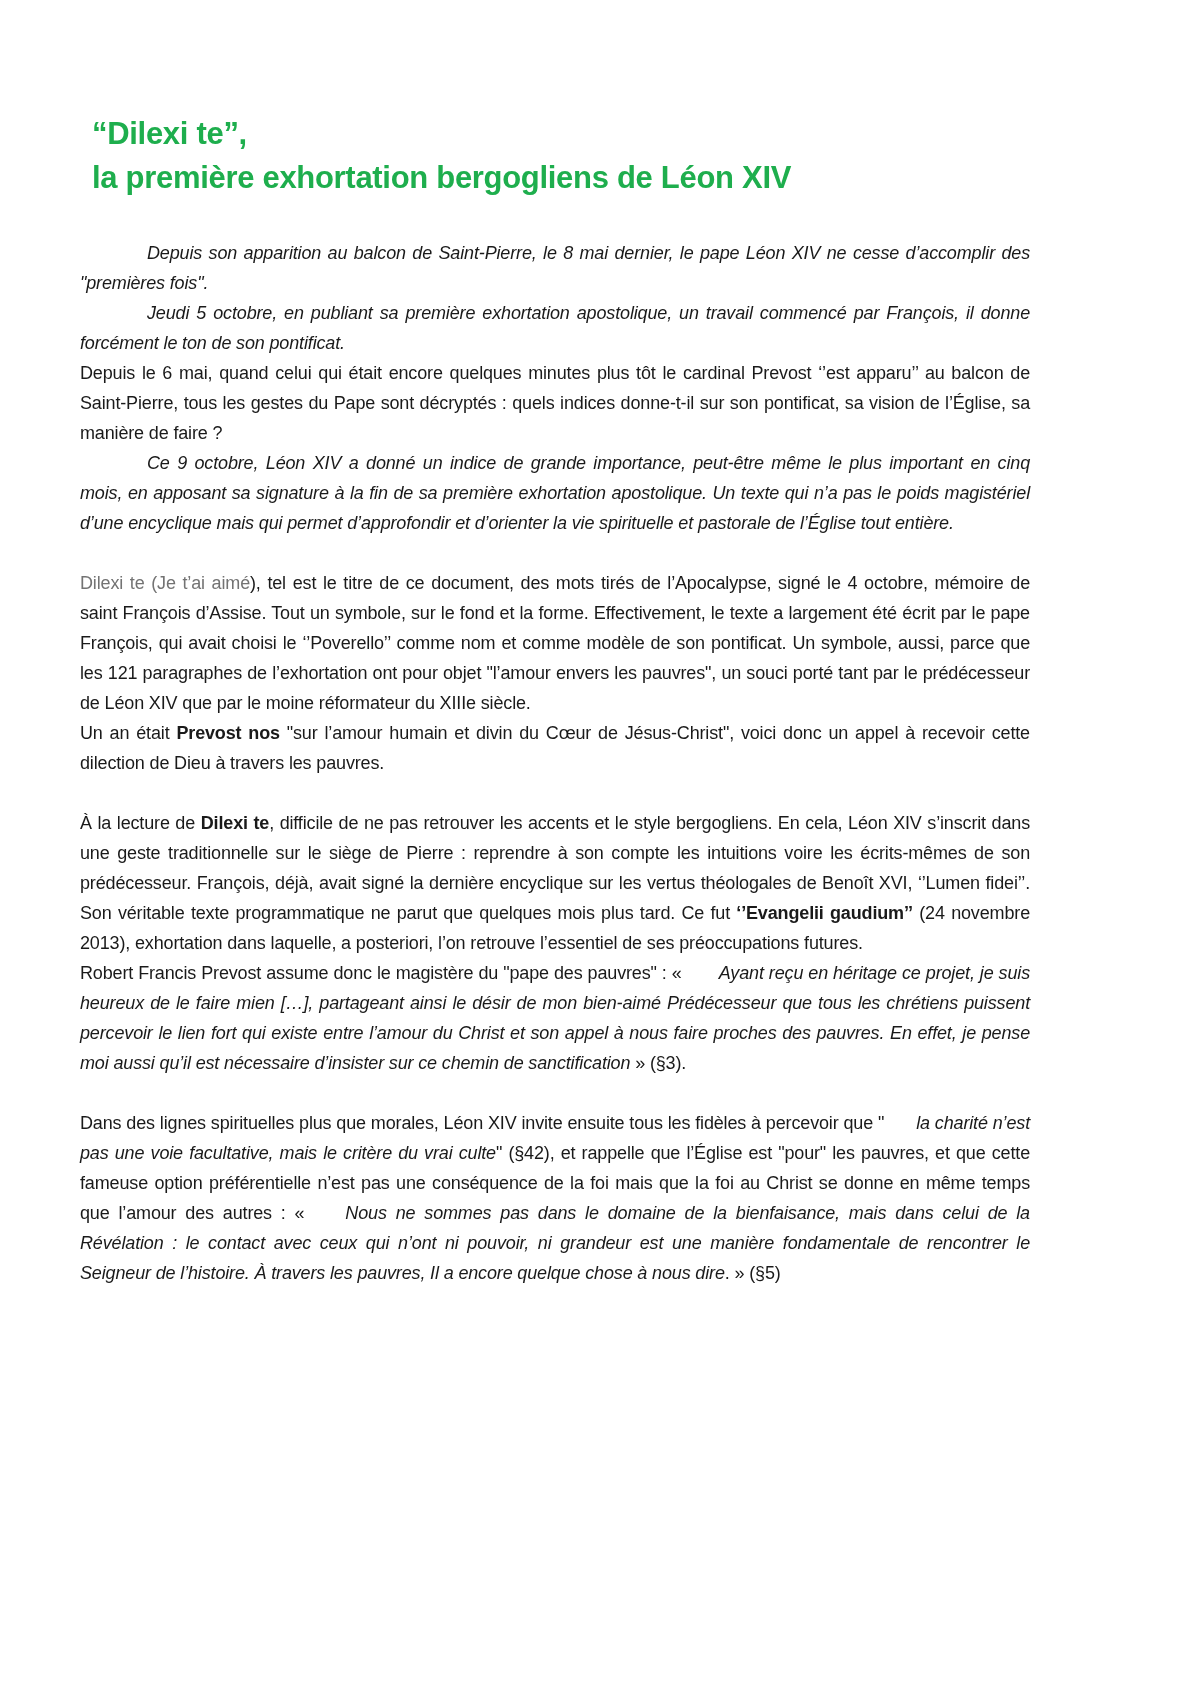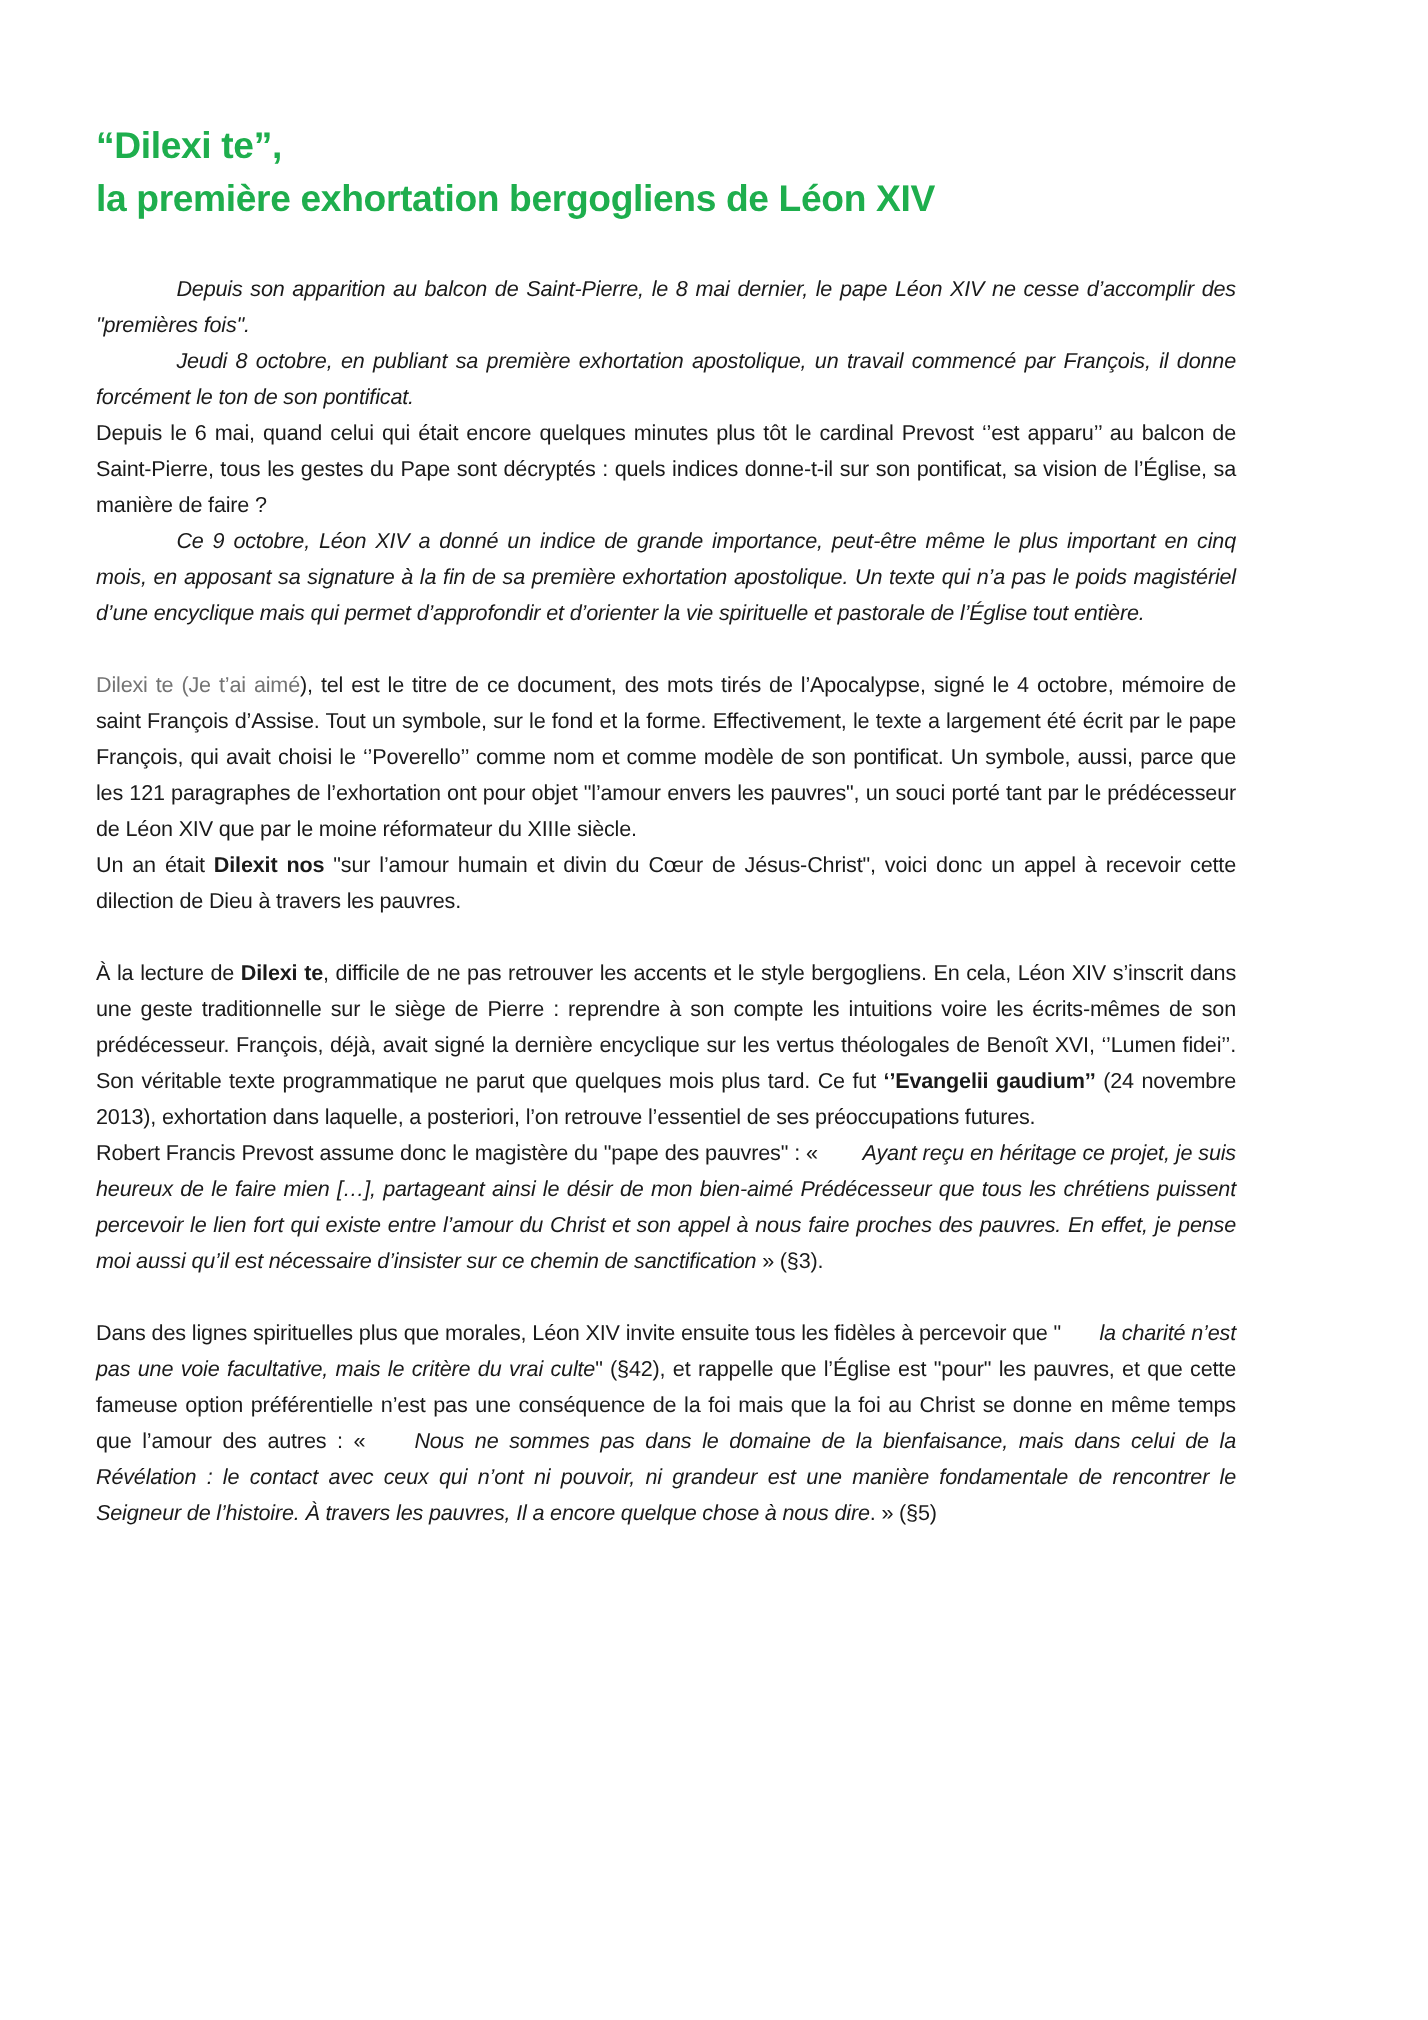--- a/index.html
+++ b/index.html
@@ -10,7 +10,7 @@
     color: #1a1a1a;
   }
   .title {
-    margin: 0; color: #1eae4d; font-weight: bold;
+    margin: 12px; color: #1eae4d; font-weight: bold;
     font-size: 31px; line-height: 44px; letter-spacing: -0.3px;
   }
   .body { margin-top: 38px; }

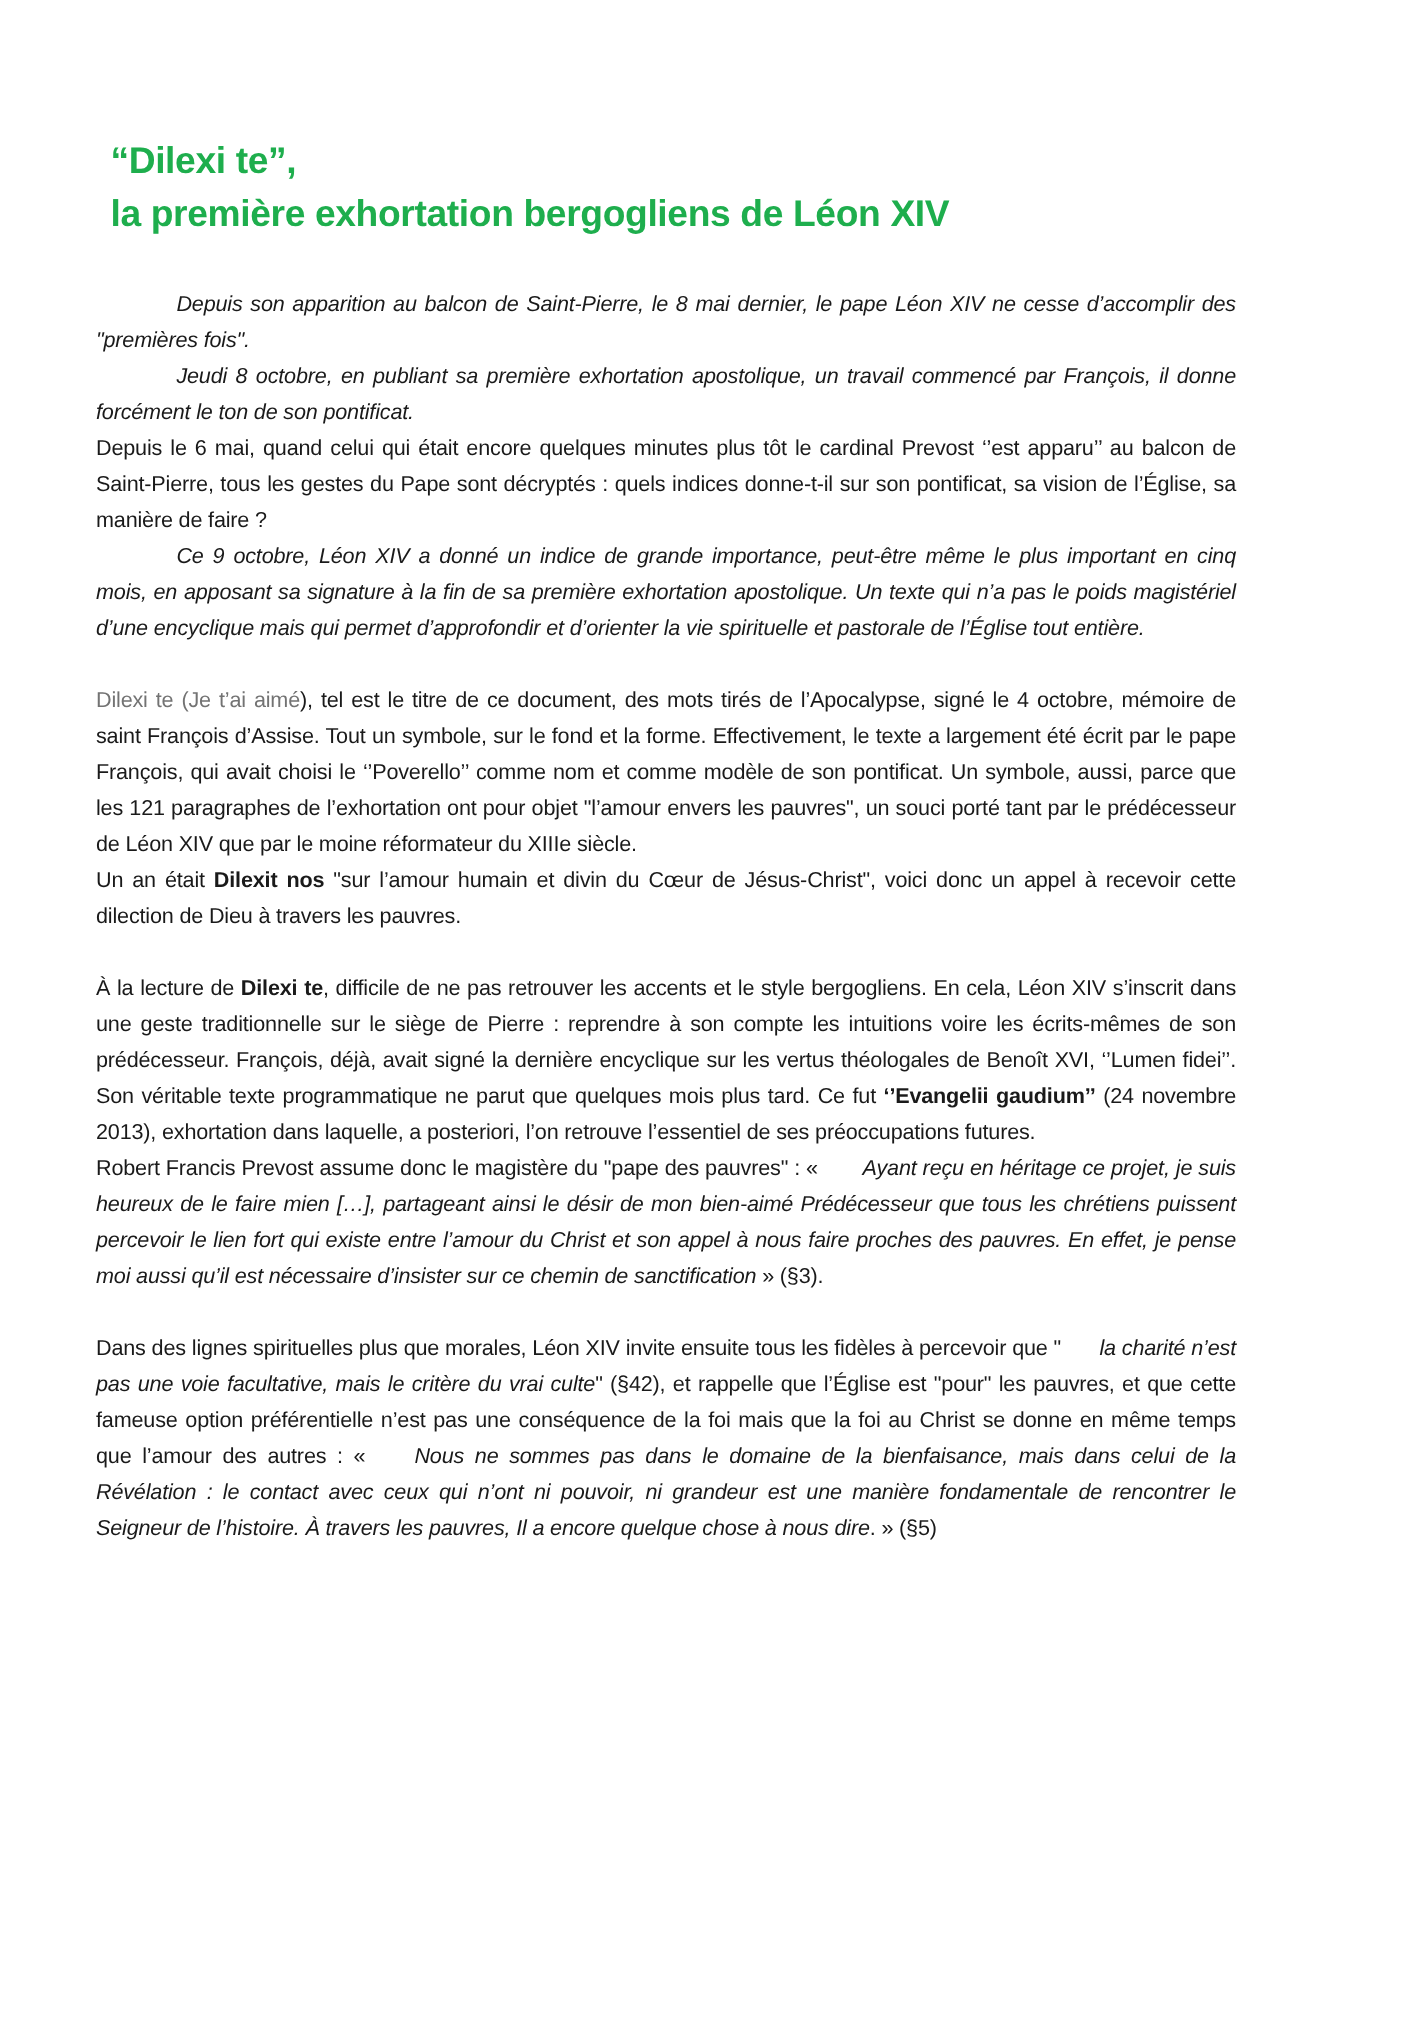--- a/index.html
+++ b/index.html
@@ -38,7 +38,7 @@
 
   <div class="body">
     <p class="indent">Depuis son apparition au balcon de Saint-Pierre, le 8 mai dernier, le pape Léon XIV ne cesse d’accomplir des "premières fois".</p>
-    <p class="indent">Jeudi 8 octobre, en publiant sa première exhortation apostolique, un travail commencé par François, il donne forcément le ton de son pontificat.</p>
+    <p class="indent">Jeudi 5 octobre, en publiant sa première exhortation apostolique, un travail commencé par François, il donne forcément le ton de son pontificat.</p>
     <p>Depuis le 6 mai, quand celui qui était encore quelques minutes plus tôt le cardinal Prevost ‘’est apparu’’ au balcon de Saint-Pierre, tous les gestes du Pape sont décryptés : quels indices donne-t-il sur son pontificat, sa vision de l’Église, sa manière de faire ?</p>
     <p class="indent">Ce 9 octobre, Léon XIV a donné un indice de grande importance, peut-être même le plus important en cinq mois, en apposant sa signature à la fin de sa première exhortation apostolique. Un texte qui n’a pas le poids magistériel d’une encyclique mais qui permet d’approfondir et d’orienter la vie spirituelle et pastorale de l’Église tout entière.</p>
 

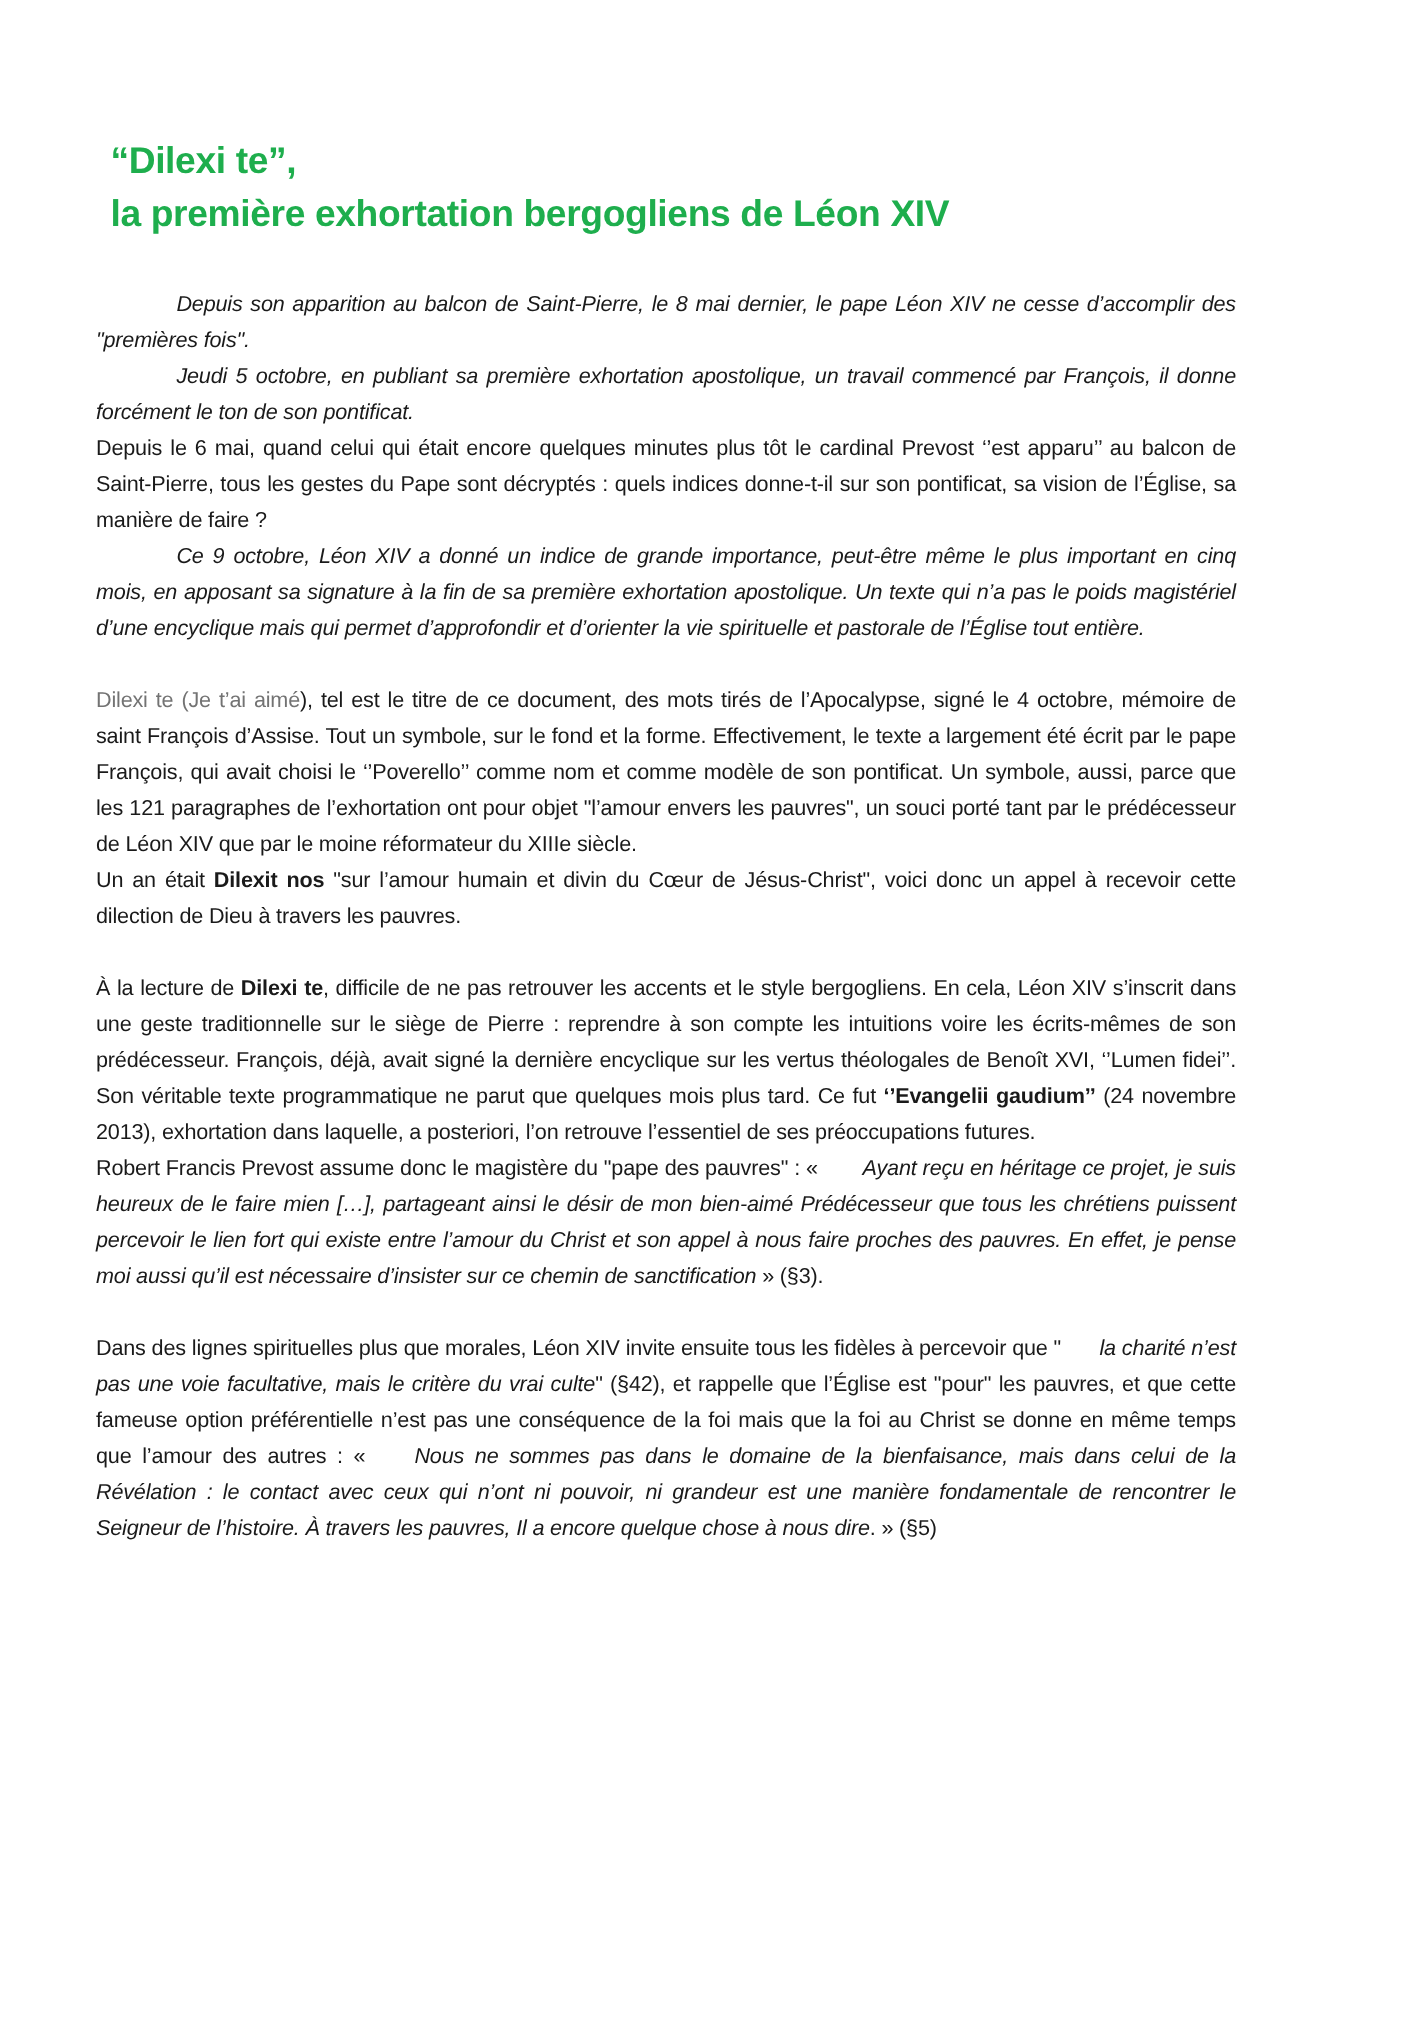--- a/index.html
+++ b/index.html
@@ -45,7 +45,7 @@
     <div class="gap"></div>
 
     <p><span class="green-bold">Dilexi te (Je t’ai aimé</span><span>), tel est le titre de ce document, des mots tirés de l’Apocalypse, signé le 4 octobre, mémoire de saint François d’Assise. Tout un symbole, sur le fond et la forme. Effectivement, le texte a largement été écrit par le pape François, qui avait choisi le ‘’Poverello’’ comme nom et comme modèle de son pontificat. Un symbole, aussi, parce que les 121 paragraphes de l’exhortation ont pour objet "l’amour envers les pauvres", un souci porté tant par le prédécesseur de Léon XIV que par le moine réformateur du XIIIe siècle.</span></p>
-    <p><span>Un an était </span><b>Dilexit nos</b><span> "sur l’amour humain et divin du Cœur de Jésus-Christ", voici donc un appel à recevoir cette dilection de Dieu à travers les pauvres.</span></p>
+    <p><span>Un an était </span><b>Prevost nos</b><span> "sur l’amour humain et divin du Cœur de Jésus-Christ", voici donc un appel à recevoir cette dilection de Dieu à travers les pauvres.</span></p>
 
     <div class="gap"></div>
 

